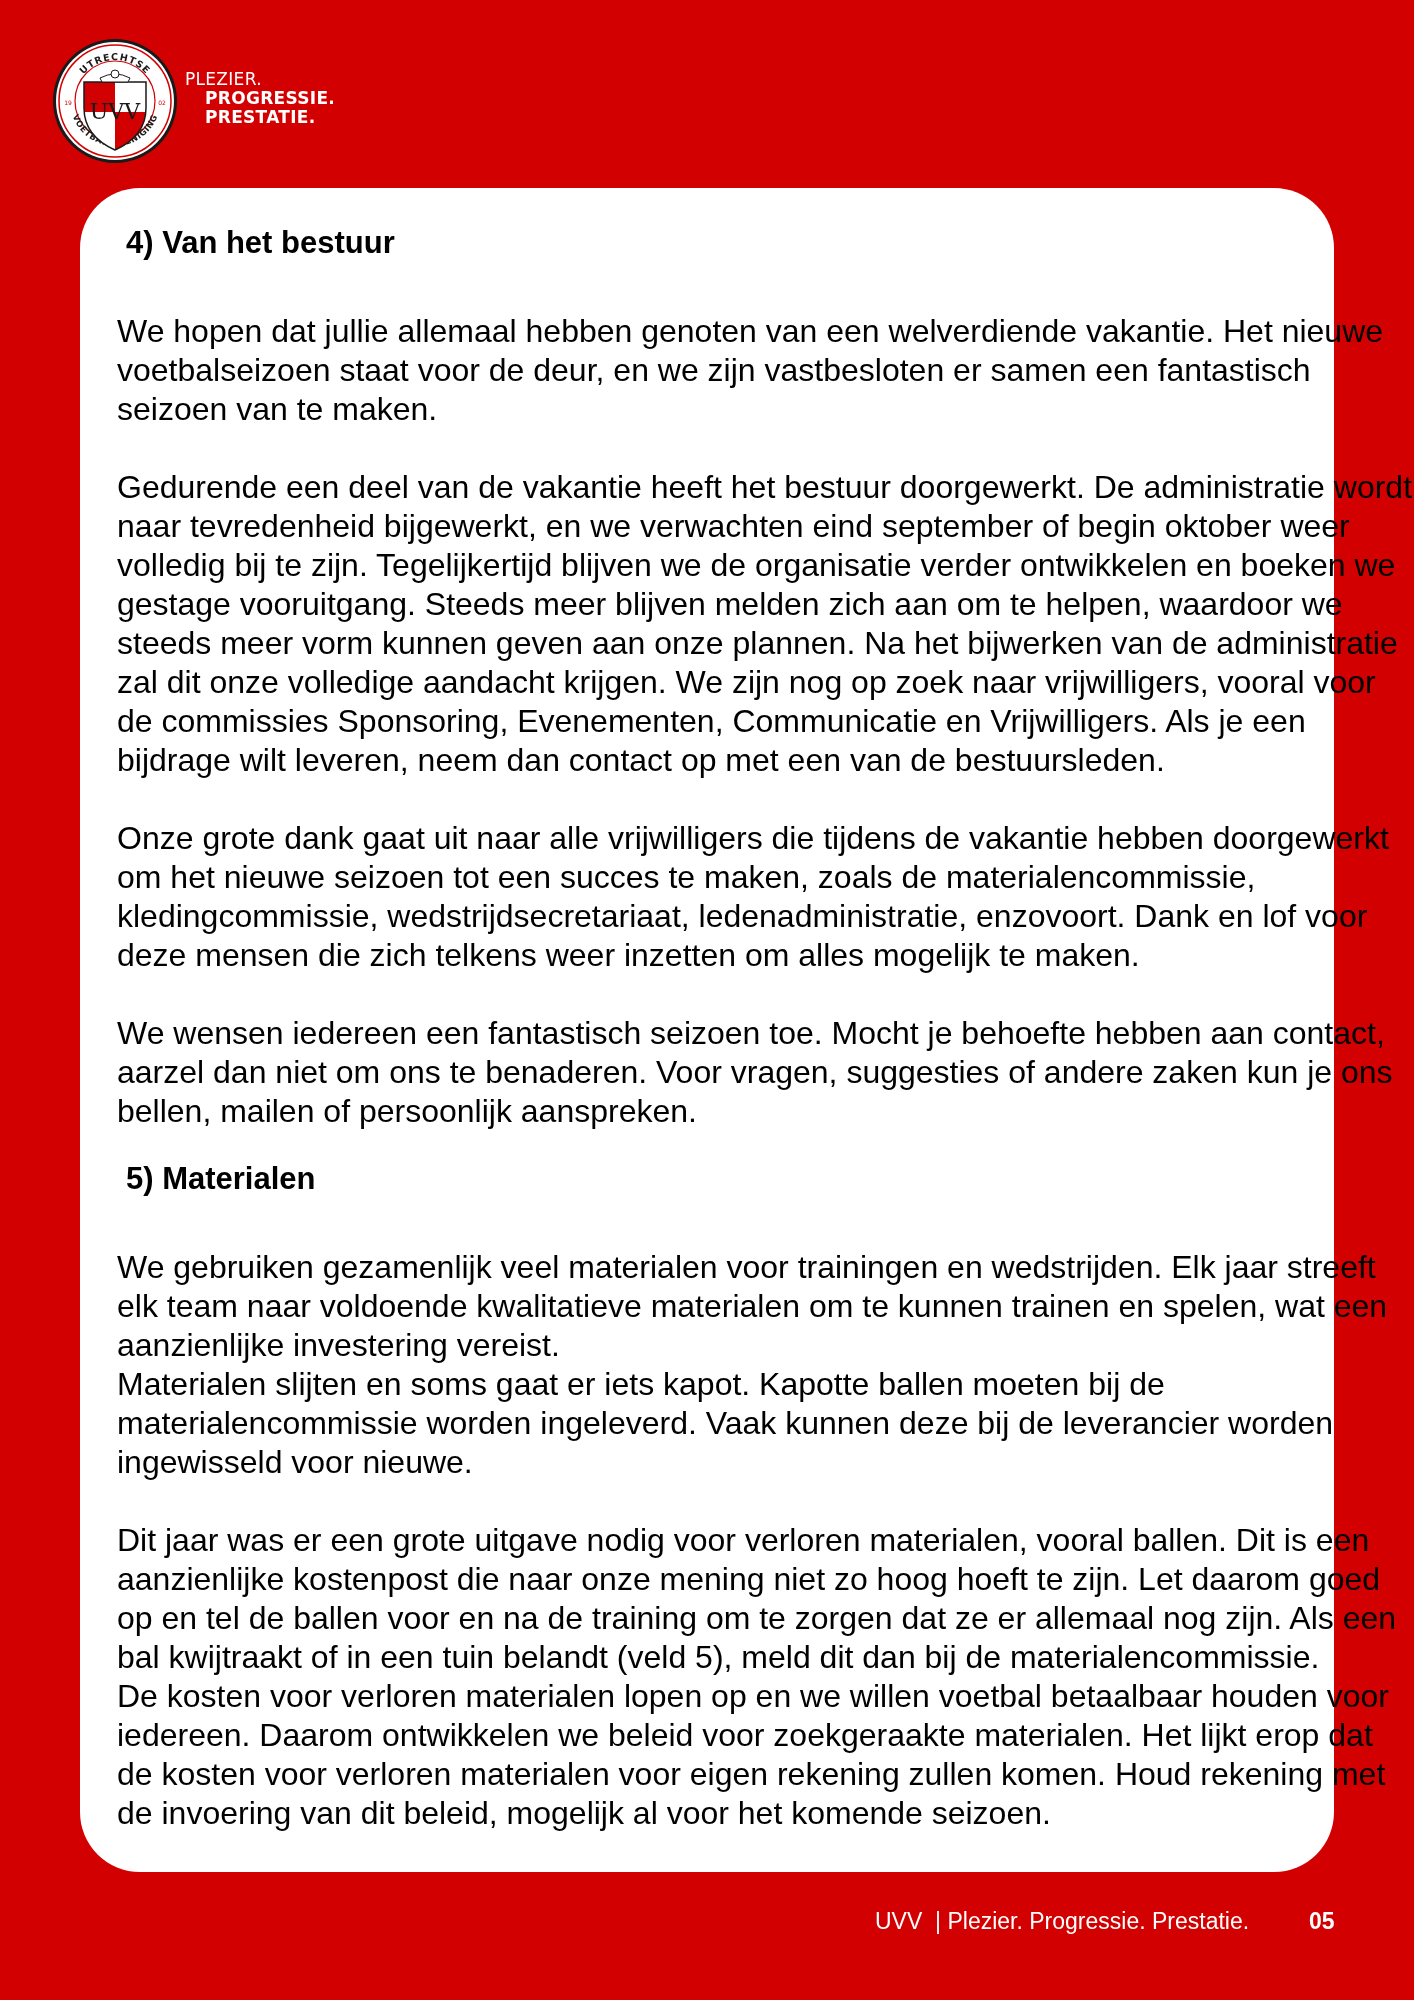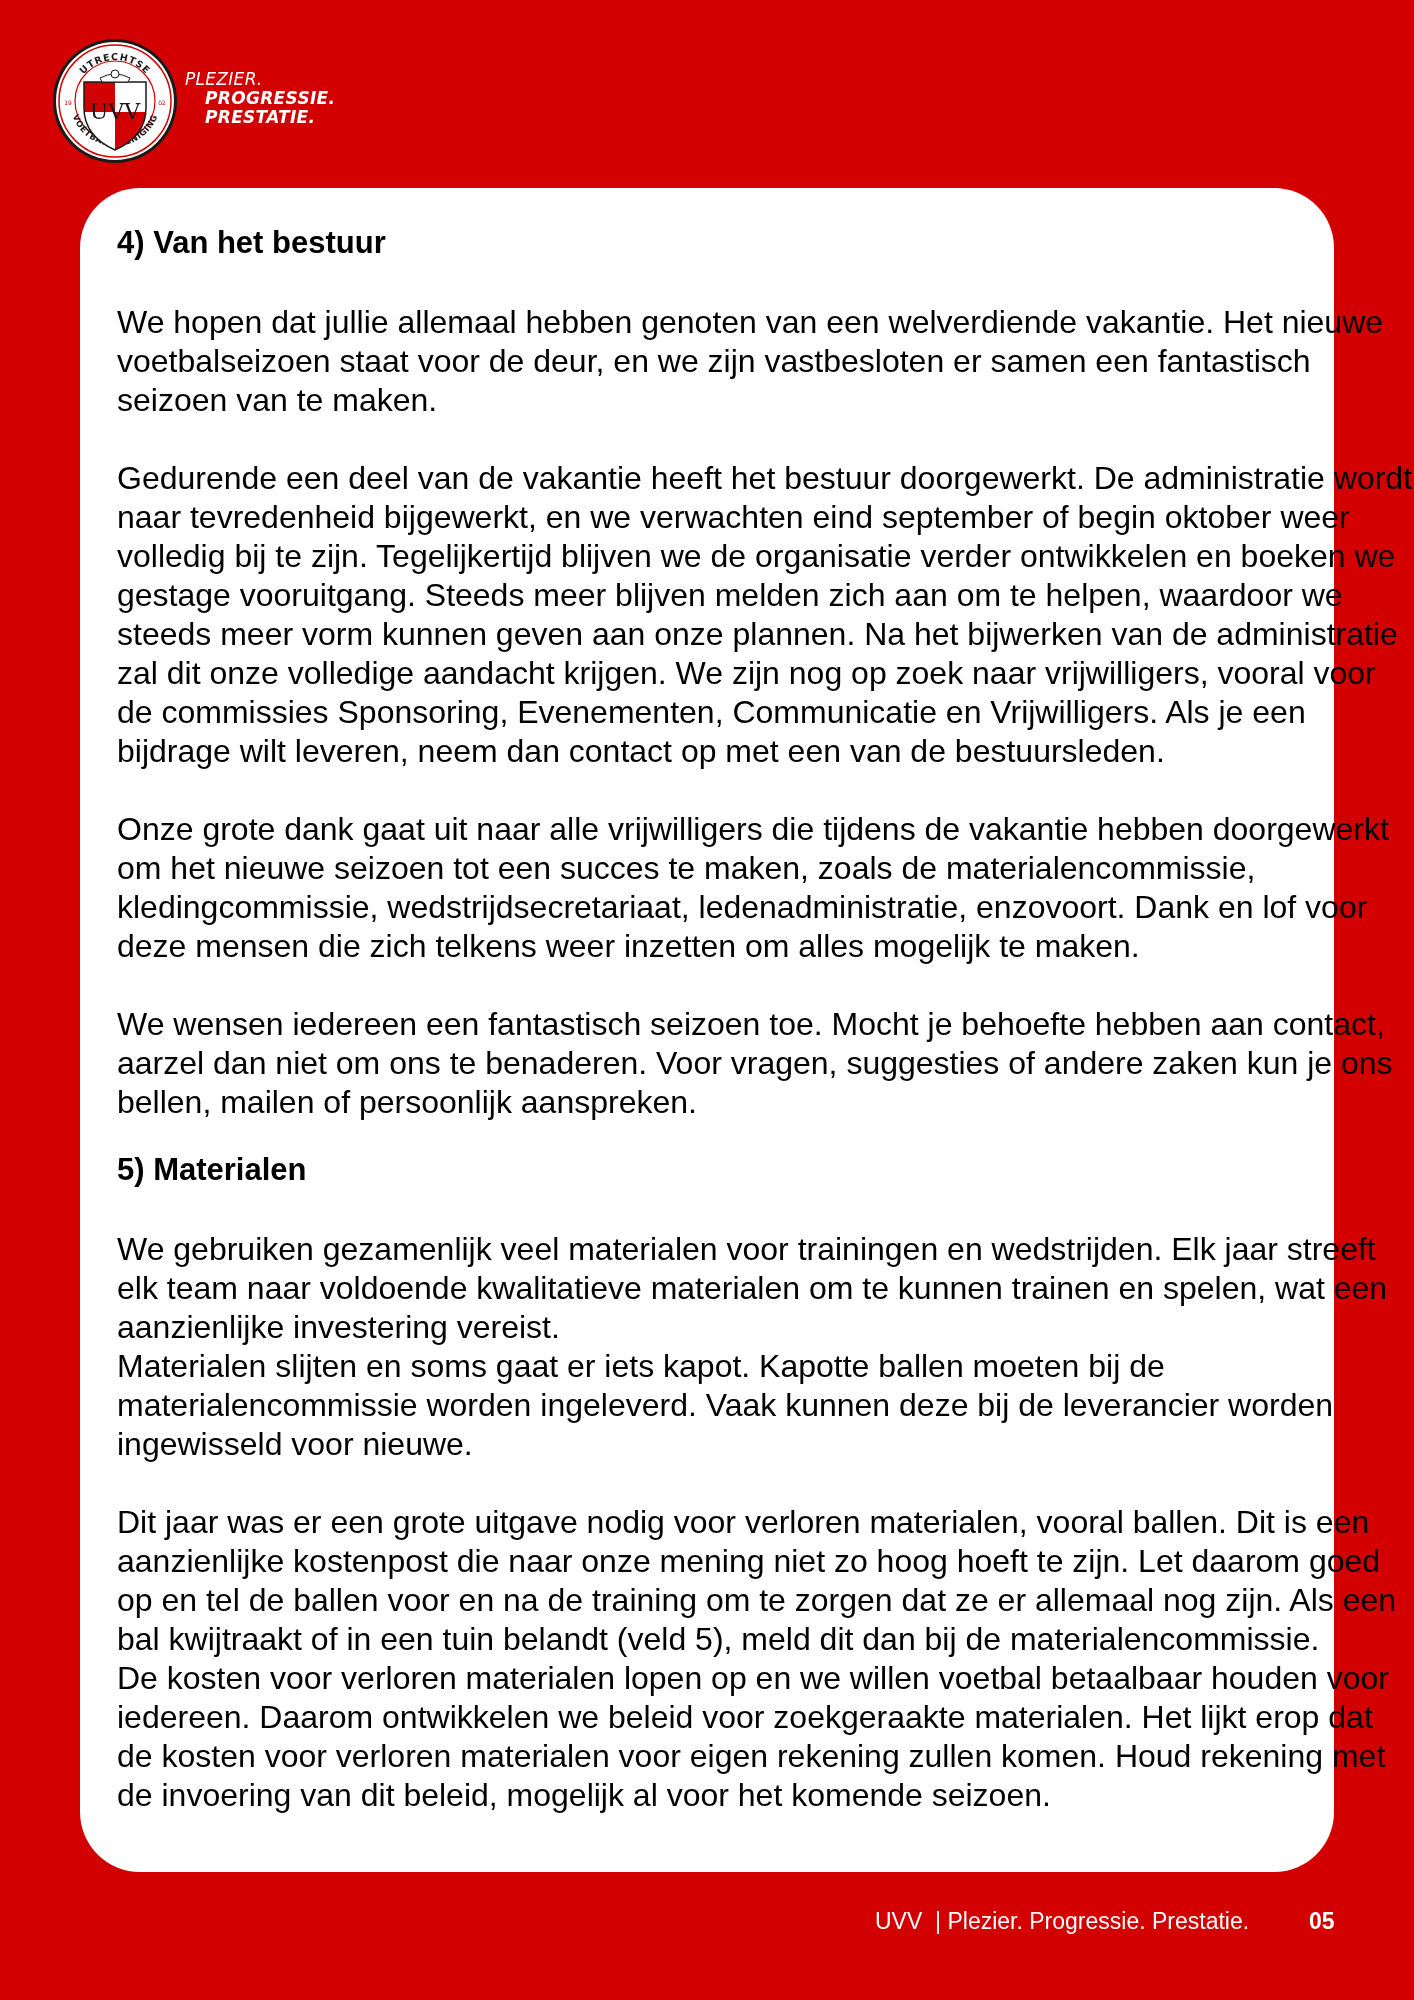--- a/index.html
+++ b/index.html
@@ -8,7 +8,7 @@
     font-family:"Liberation Sans", sans-serif;
   }
   .logo { position:absolute; left:52px; top:38px; width:126px; height:126px; }
-  .tagline { position:absolute; left:185px; top:70px; color:#fff; font-family:"DejaVu Sans", sans-serif; font-size:17px; line-height:19px; letter-spacing:0.3px;font-style:italic; }
+  .tagline { position:absolute; left:185px; top:70px; color:#fff; font-family:"DejaVu Sans", sans-serif; font-size:17px; line-height:19px; letter-spacing:0.3px; }
   .tagline .l1 { font-weight:normal; }
   .tagline .l2, .tagline .l3 { font-weight:bold;margin-left:20px; }
   .card {

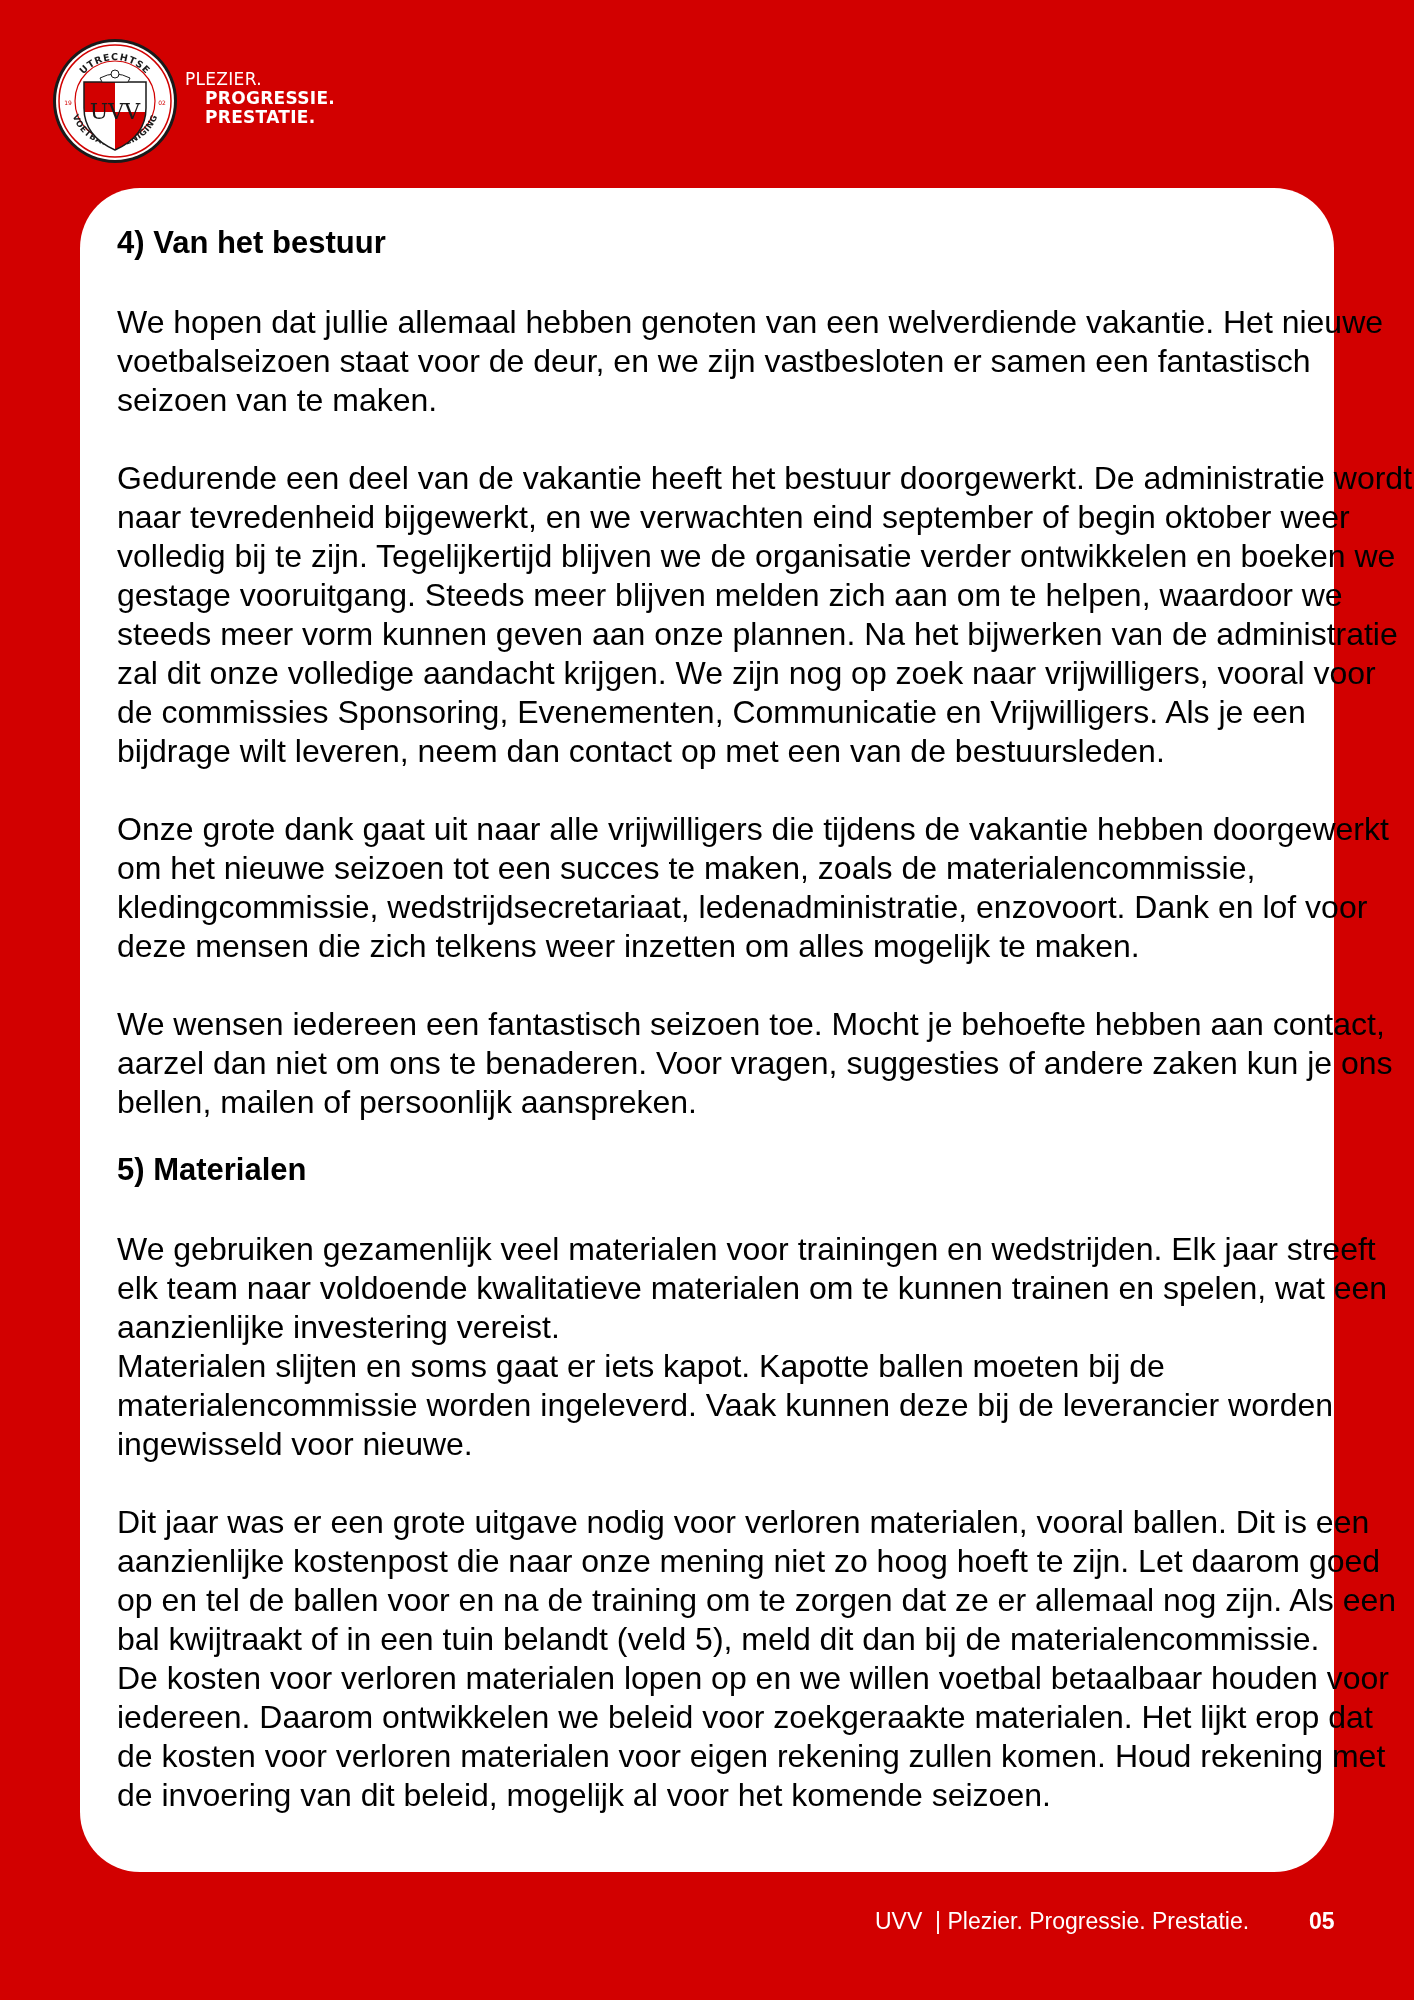--- a/index.html
+++ b/index.html
@@ -16,7 +16,7 @@
     background:#fff; border-radius:60px;
   }
   .content { position:absolute; left:117px; top:220px; width:1200px; color:#000; }
-  h2 { margin:0; font-size:31px; font-weight:bold; line-height:40px; }
+  h2 { margin:9px; font-size:31px; font-weight:bold; line-height:40px; }
   .para { font-size:32px; line-height:39px; }
   .line { display:block; white-space:nowrap; }
   .gap { height:39px; }

